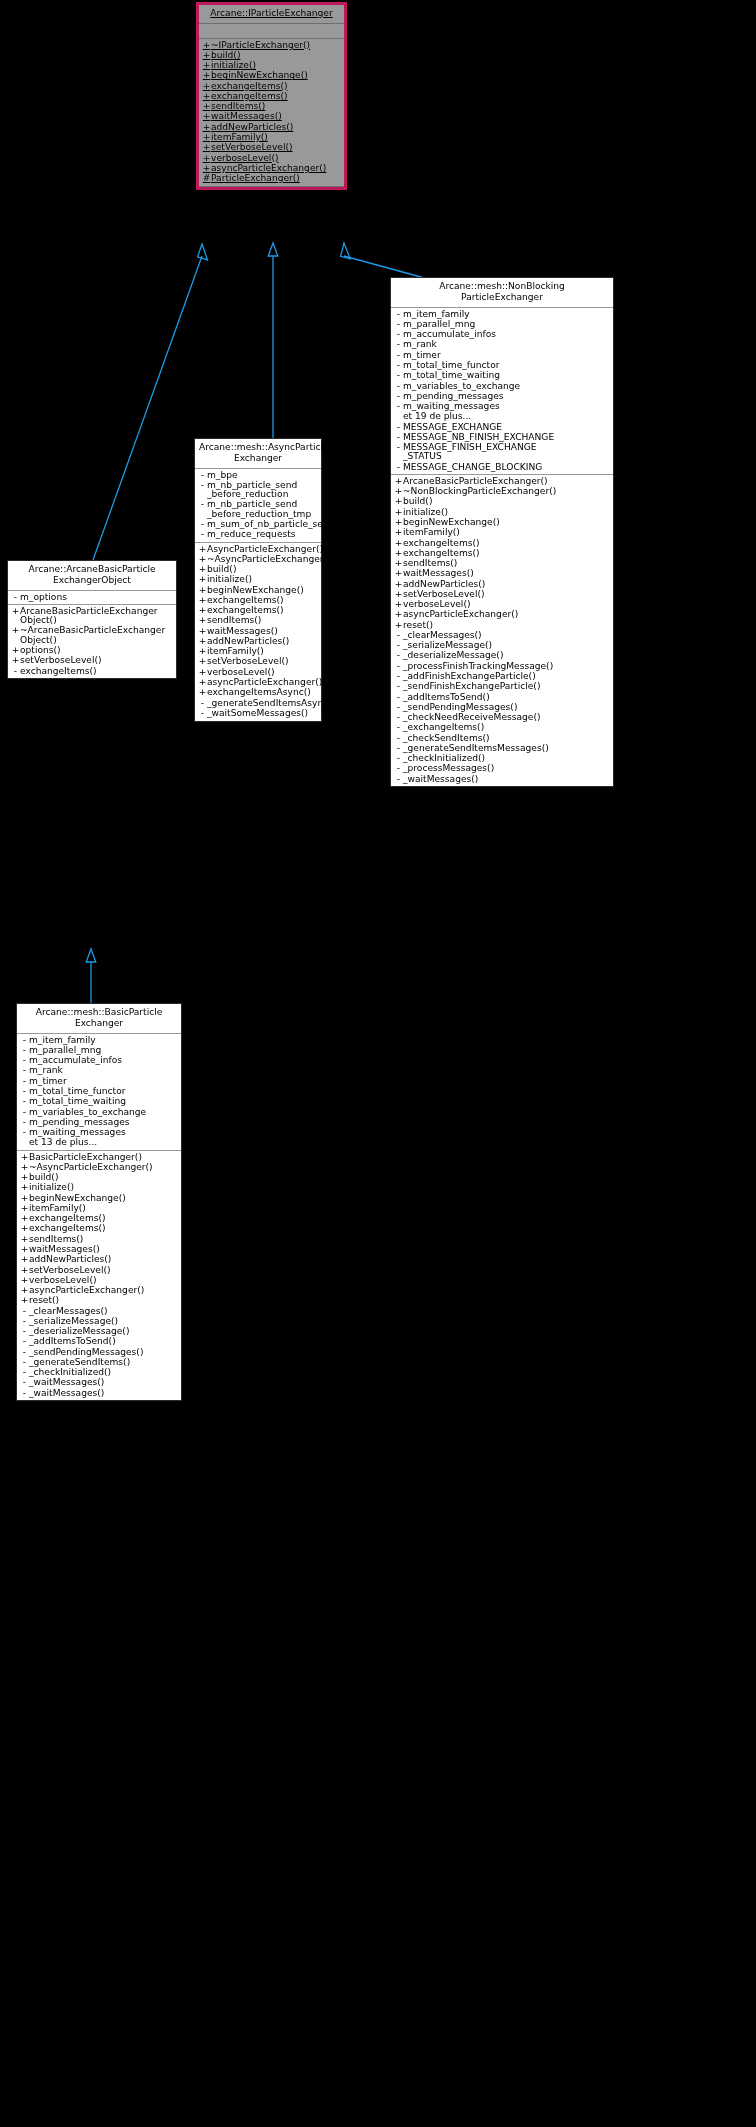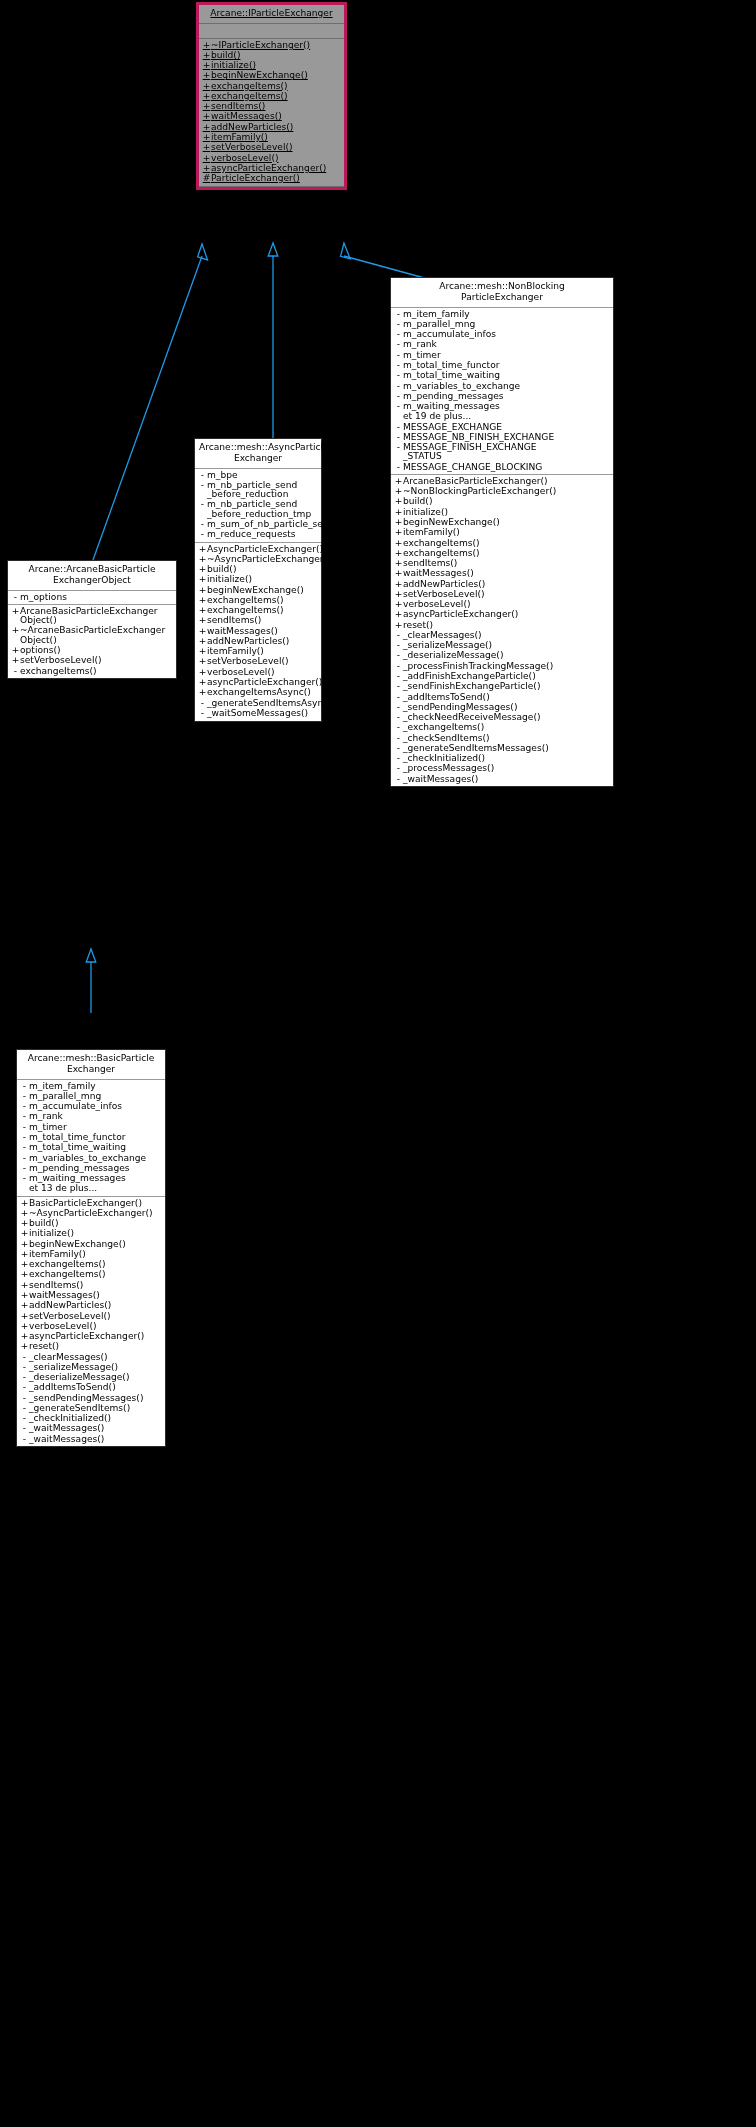--- a/index.html
+++ b/index.html
@@ -238,7 +238,7 @@
       </div>
   </div>
 
-  <div class="uml-class" id="node-basicparticleexchanger" style="left:16px; top:1049px; width:150px;">
+  <div class="uml-class" id="node-basicparticleexchanger" style="left:16px; top:1003px; width:166px;">
     <div class="cls-title">Arcane::mesh::BasicParticle
 Exchanger</div>
     <div class="cls-section">

